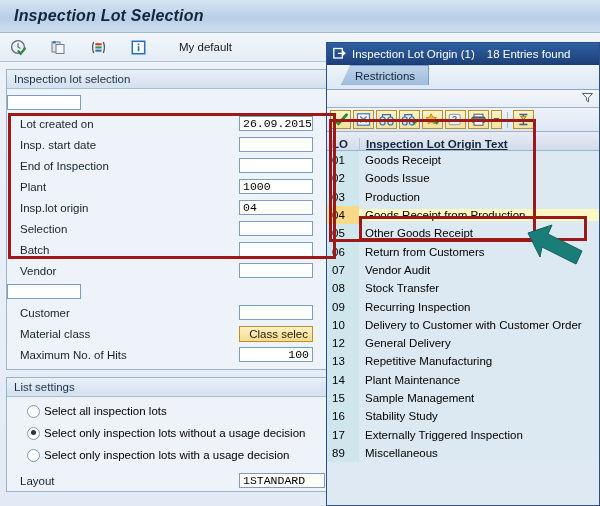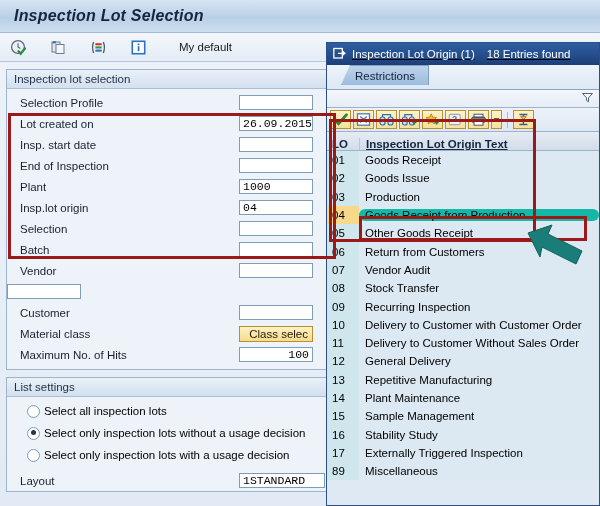--- a/index.html
+++ b/index.html
@@ -56,7 +56,7 @@
     background:#dfe9f4;border:1px solid #2c4f86;box-sizing:border-box;z-index:30;
     overflow:hidden;}
   .dlg-hd{height:22px;background:linear-gradient(#2e5fa3,#1d3f77);
-    display:flex;align-items:center;padding-left:6px;gap:6px;text-decoration:underline;}
+    display:flex;align-items:center;padding-left:6px;gap:6px;}
   .dlg-hd .t{color:#fff;font-size:11.5px;white-space:nowrap;}
   .dlg-hd .cnt{color:#fff;font-size:11.5px;margin-left:6px;white-space:nowrap;}
   .tabstrip{height:24px;background:linear-gradient(#edf3fa,#dde8f4);

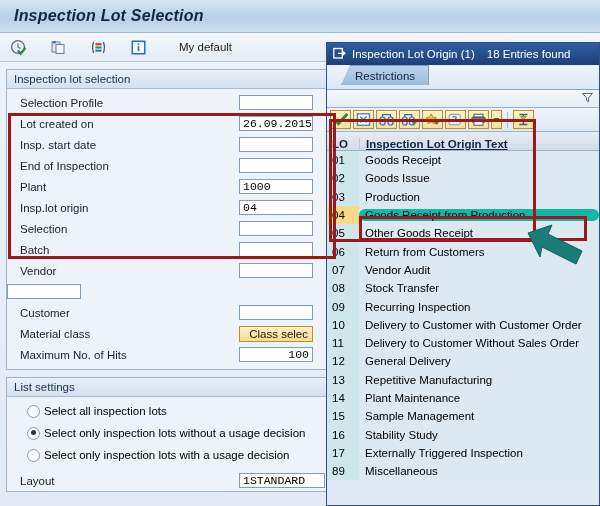--- a/index.html
+++ b/index.html
@@ -135,7 +135,6 @@
     <div class="panel-hd">Inspection lot selection</div>
     <div class="frm" id="sel-fields">
         <div class="row">
-          <div class="lbl">Selection Profile</div>
           <div class="fld w-lg"></div>
         </div>
         <div class="row">

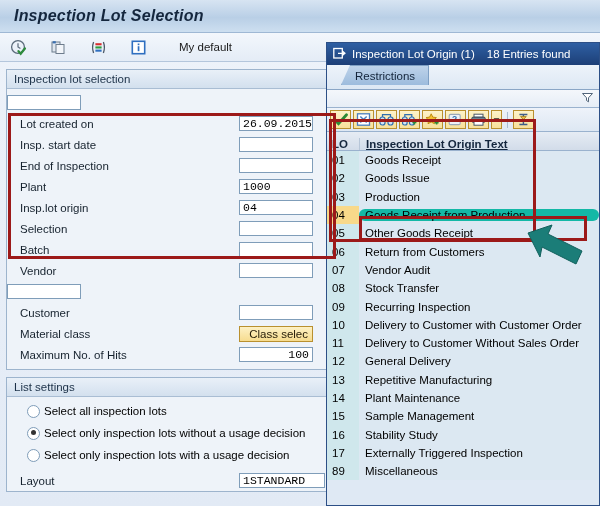--- a/index.html
+++ b/index.html
@@ -85,7 +85,7 @@
     height:100%;display:flex;align-items:center;}
   .lrow .v{padding-left:6px;flex:1;white-space:nowrap;overflow:hidden;}
   .lrow.sel .k{background:#f8d98a;}
-  .lrow.sel .v{background:#14b8a6;border-radius:6px;}
+  .lrow.sel .v{background:#fef9c3;}
   .arrow-ann{position:absolute;z-index:50;pointer-events:none;}
 </style>
 </head>

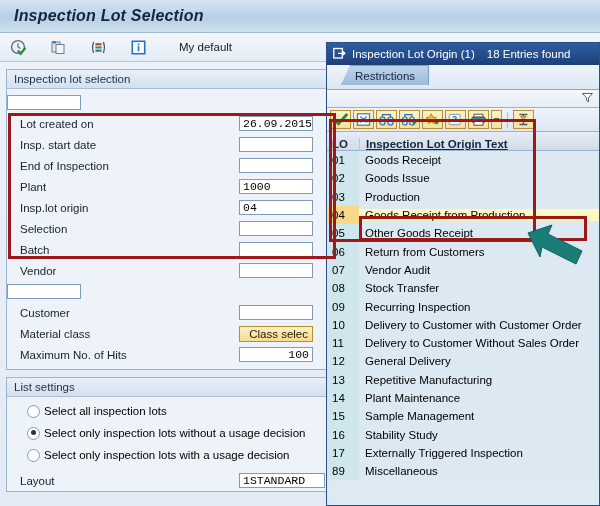--- a/index.html
+++ b/index.html
@@ -345,10 +345,6 @@
         <div class="v">Delivery to Customer with Customer Order</div>
       </div>
       <div class="lrow">
-        <div class="k">11</div>
-        <div class="v">Delivery to Customer Without Sales Order</div>
-      </div>
-      <div class="lrow">
         <div class="k">12</div>
         <div class="v">General Delivery</div>
       </div>

